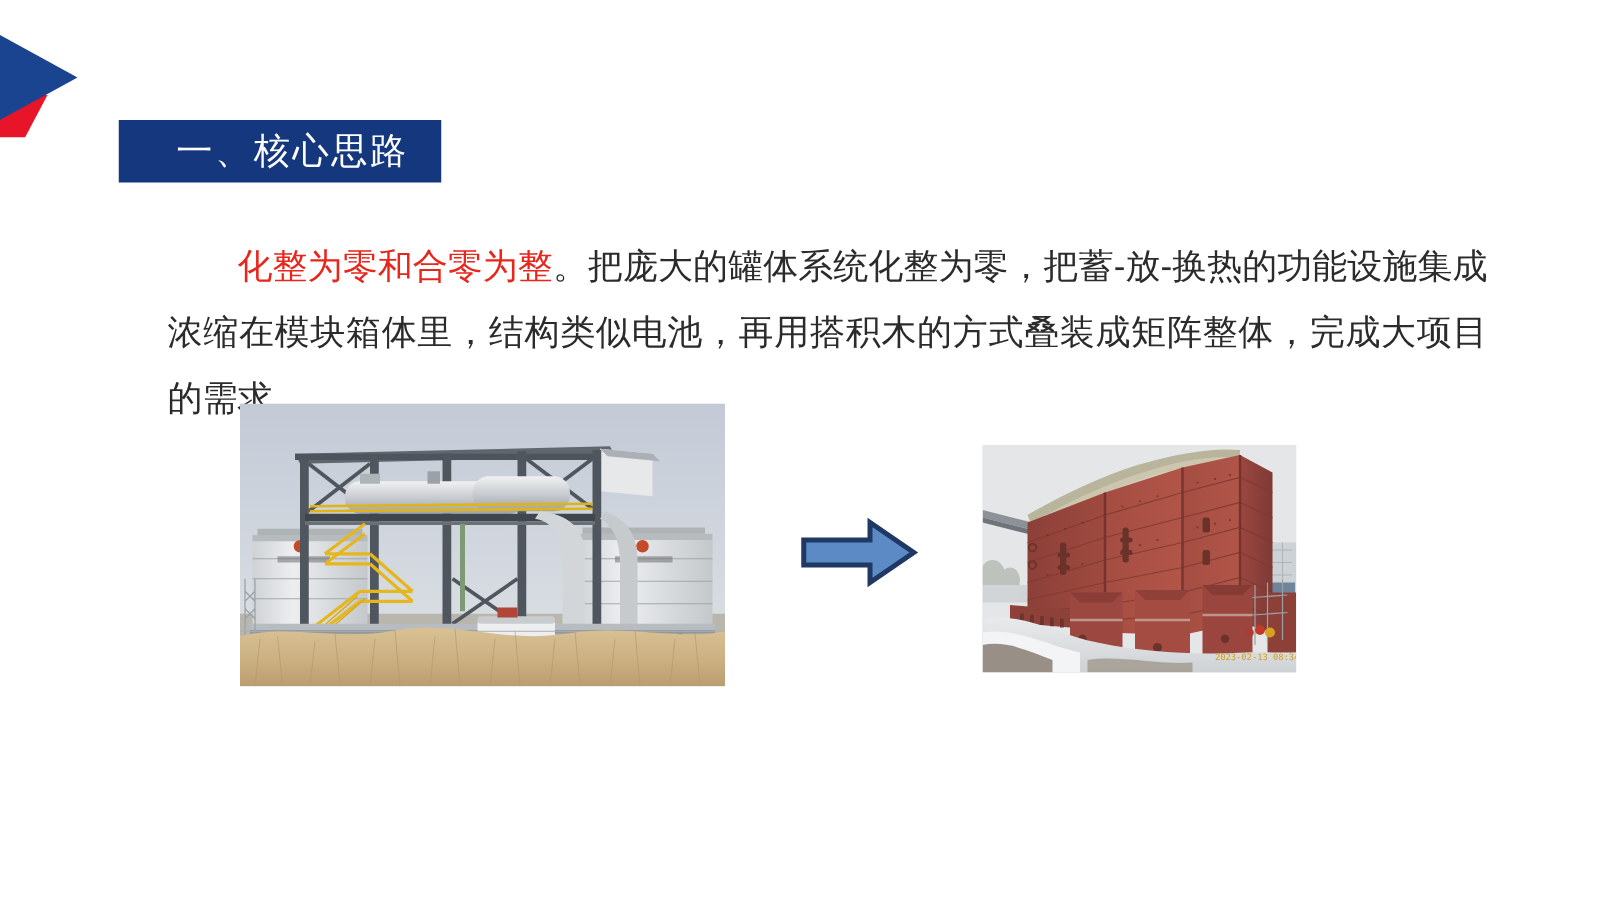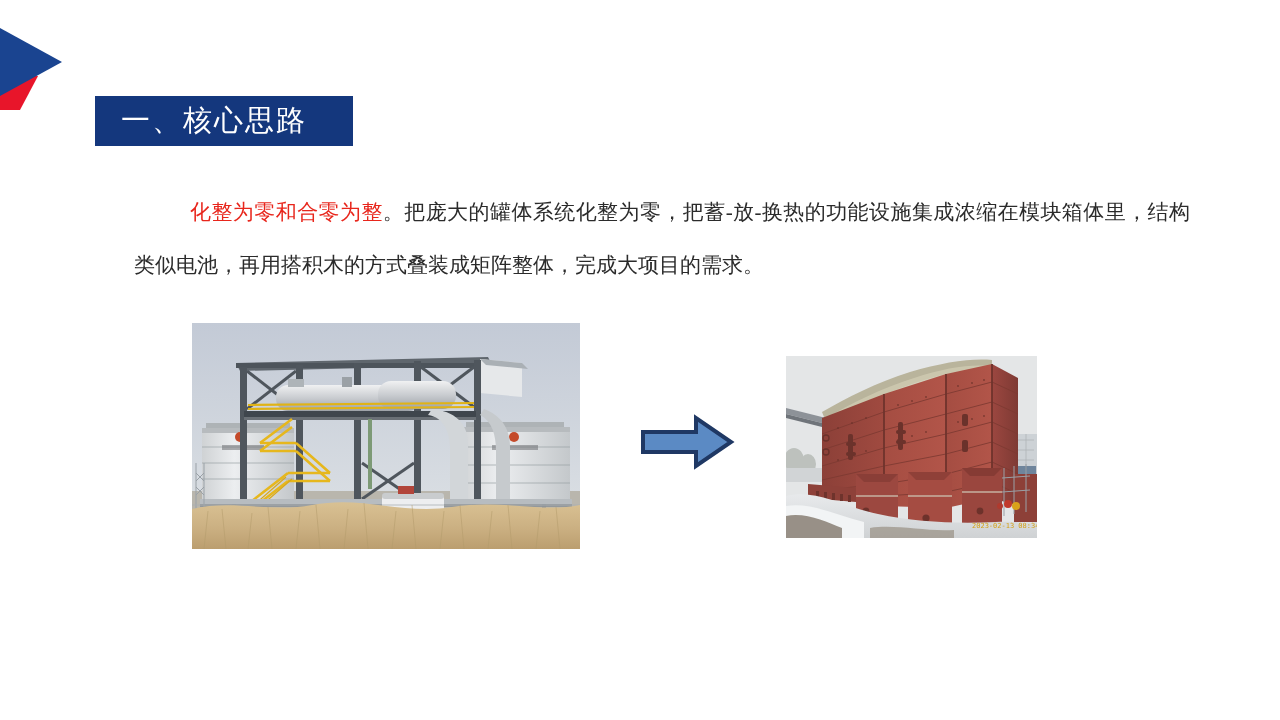--- a/index.html
+++ b/index.html
@@ -34,7 +34,7 @@
     background: #14377d;
     display: flex;
     align-items: center;
-    justify-content: flex-start;
+    justify-content: center;
   }
   #section-title-bar .title-text {
     color: #ffffff;

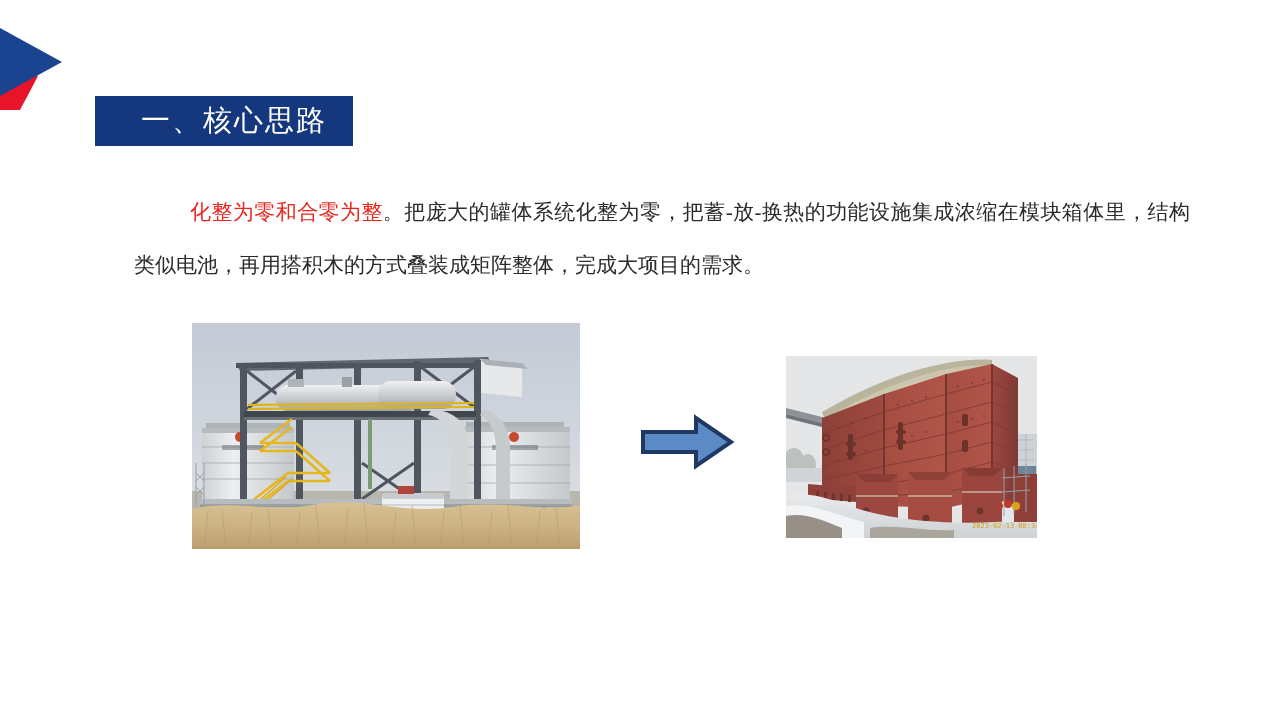--- a/index.html
+++ b/index.html
@@ -52,13 +52,13 @@
     left: 134px;
     top: 186px;
     width: 1056px;
-    font-size: 21px;
+    font-size: 28px;
     line-height: 53px;
     color: #2b2b2b;
     text-align: justify;
     text-justify: inter-ideograph;
     text-indent: 56px;
-    font-family: Liberation Serif, serif;
+    font-family: Liberation Sans, sans-serif;
   }
   #body-paragraph .hl {
     color: #e8261c;

